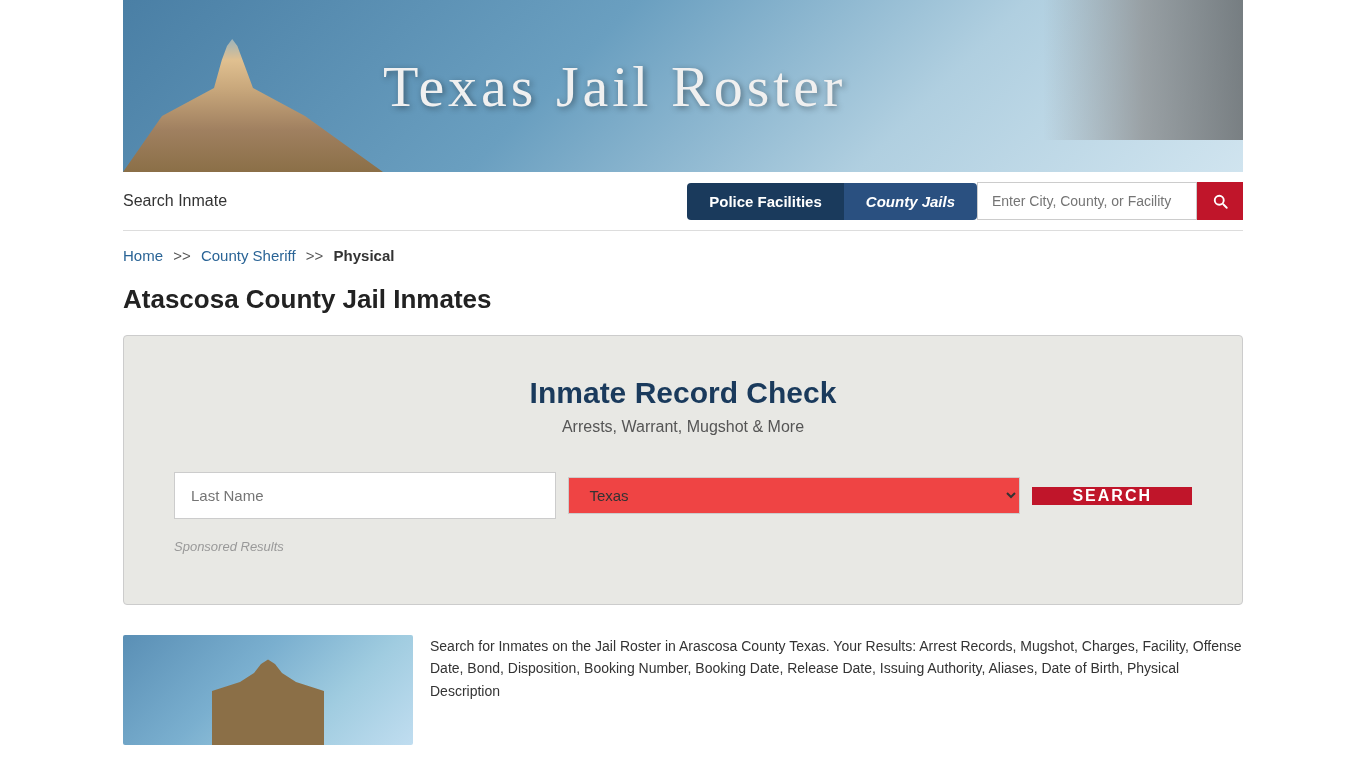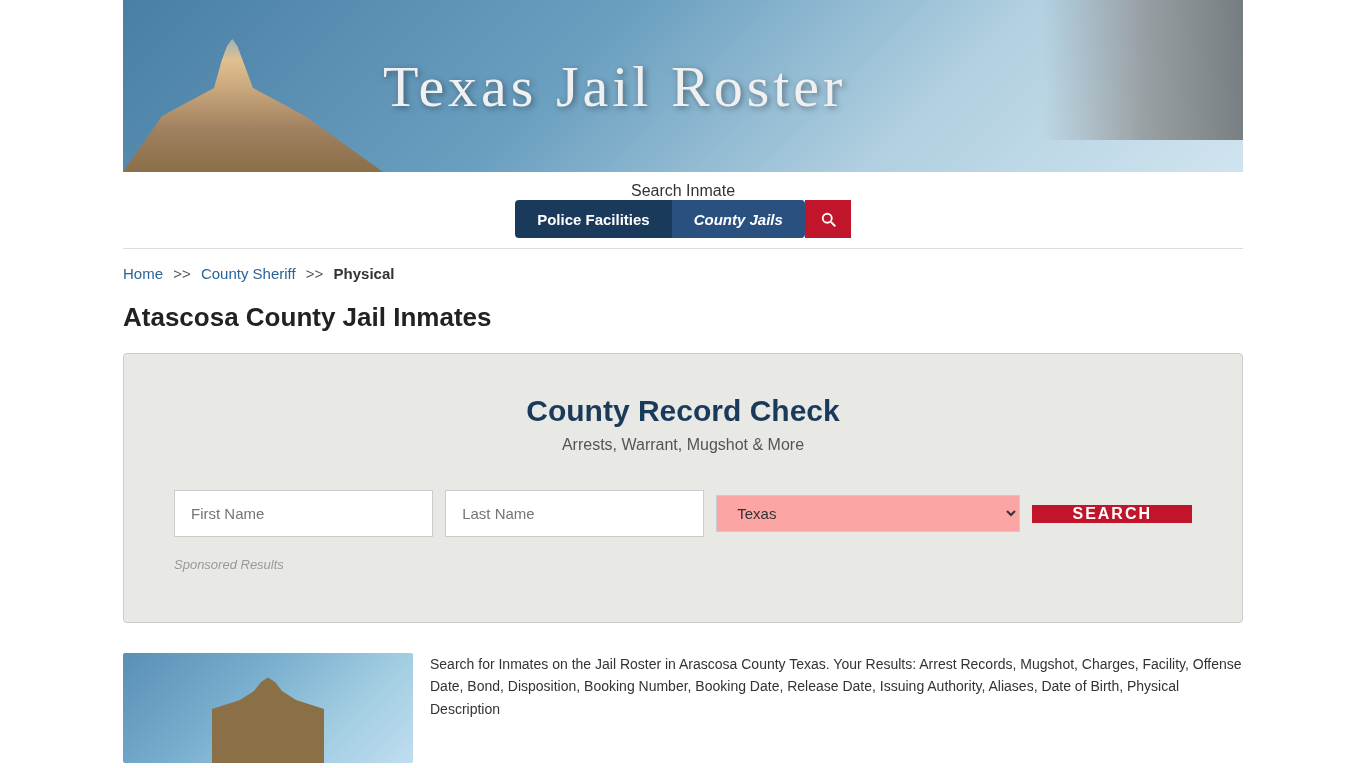--- a/index.html
+++ b/index.html
@@ -53,7 +53,6 @@
       display: flex;
       align-items: center;
       justify-content: space-between;
-      flex-direction: column;
     }
     .search-inmate-label {
       font-size: 16px;

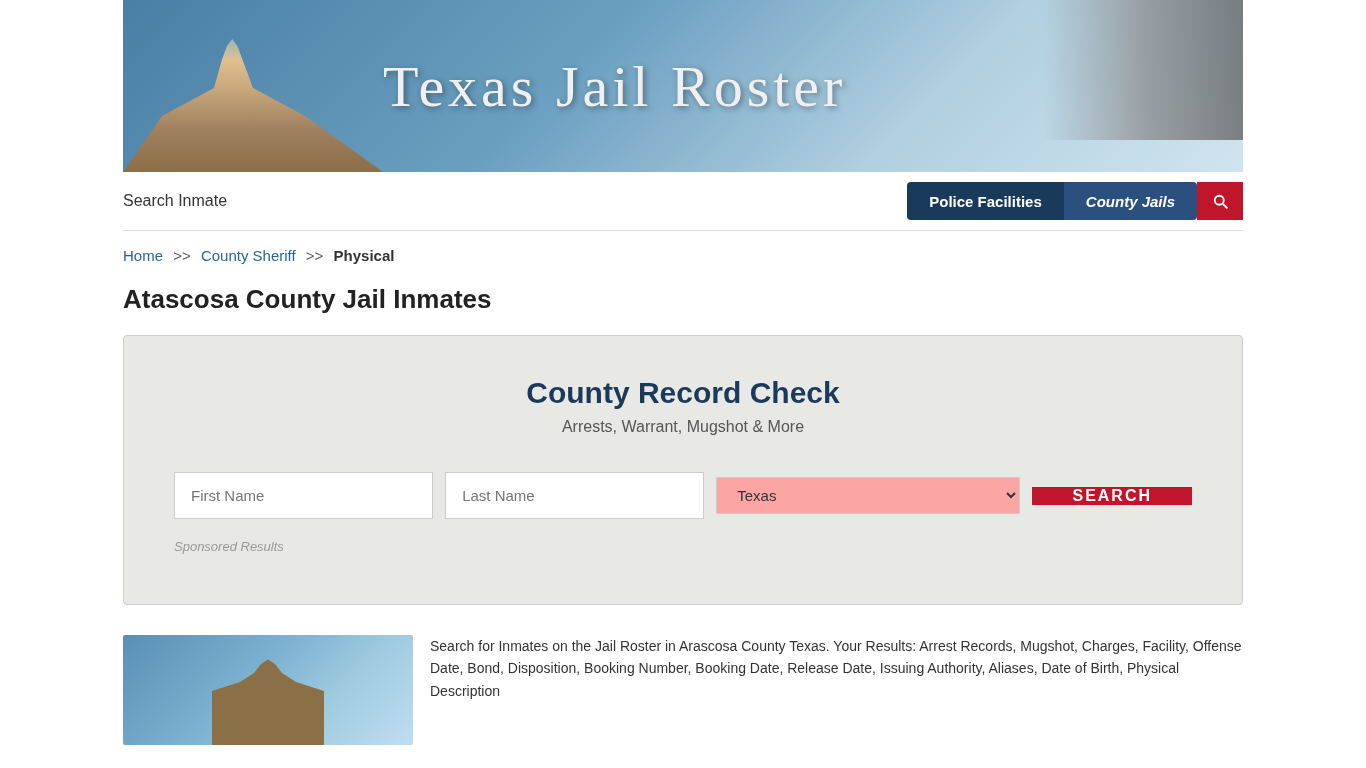--- a/index.html
+++ b/index.html
@@ -60,6 +60,7 @@
     }
     .nav-right {
       display: flex;
+      align-items: center;
       gap: 0;
     }
     .nav-btn {

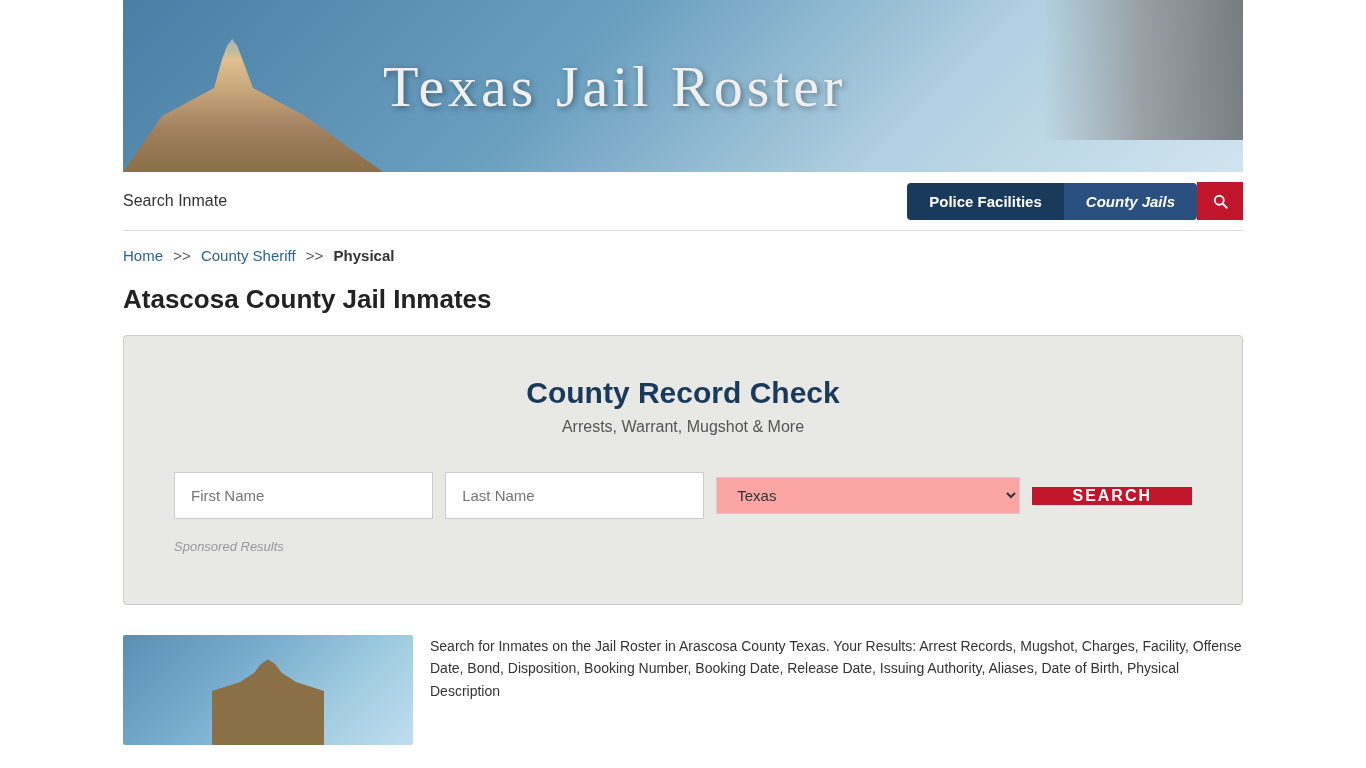--- a/index.html
+++ b/index.html
@@ -251,6 +251,7 @@
   <div class="nav-right">
     <button class="nav-btn nav-btn-police">Police Facilities</button>
     <button class="nav-btn nav-btn-county active">County Jails</button>
+    <input class="facility-search-input" type="text" placeholder="Enter City, County, or Facility" style="">
     <button class="search-icon-btn">
       <svg viewBox="0 0 24 24" xmlns="http://www.w3.org/2000/svg">
         <path d="M21 21l-4.35-4.35M17 11A6 6 0 1 1 5 11a6 6 0 0 1 12 0z" stroke="#fff" stroke-width="2.5" fill="none" stroke-linecap="round"></path>

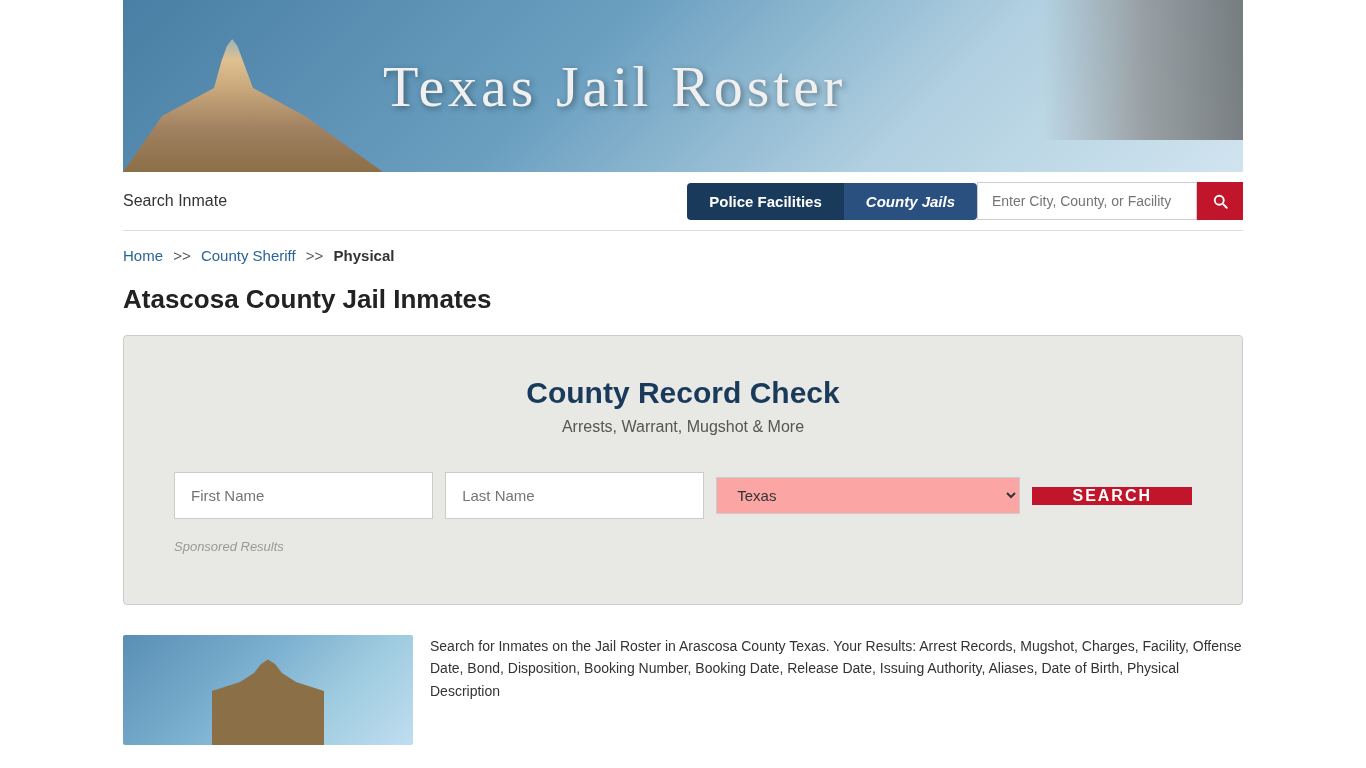--- a/index.html
+++ b/index.html
@@ -273,7 +273,7 @@
 <div class="page-title">Atascosa County Jail Inmates</div>
 
 <div class="record-check-box">
-  <div class="record-check-title">County Record Check</div>
+  <div class="record-check-title">Inmate Record Check</div>
   <div class="record-check-subtitle">Arrests, Warrant, Mugshot &amp; More</div>
   <div class="record-check-form">
     <input class="record-input" type="text" placeholder="First Name" style="">

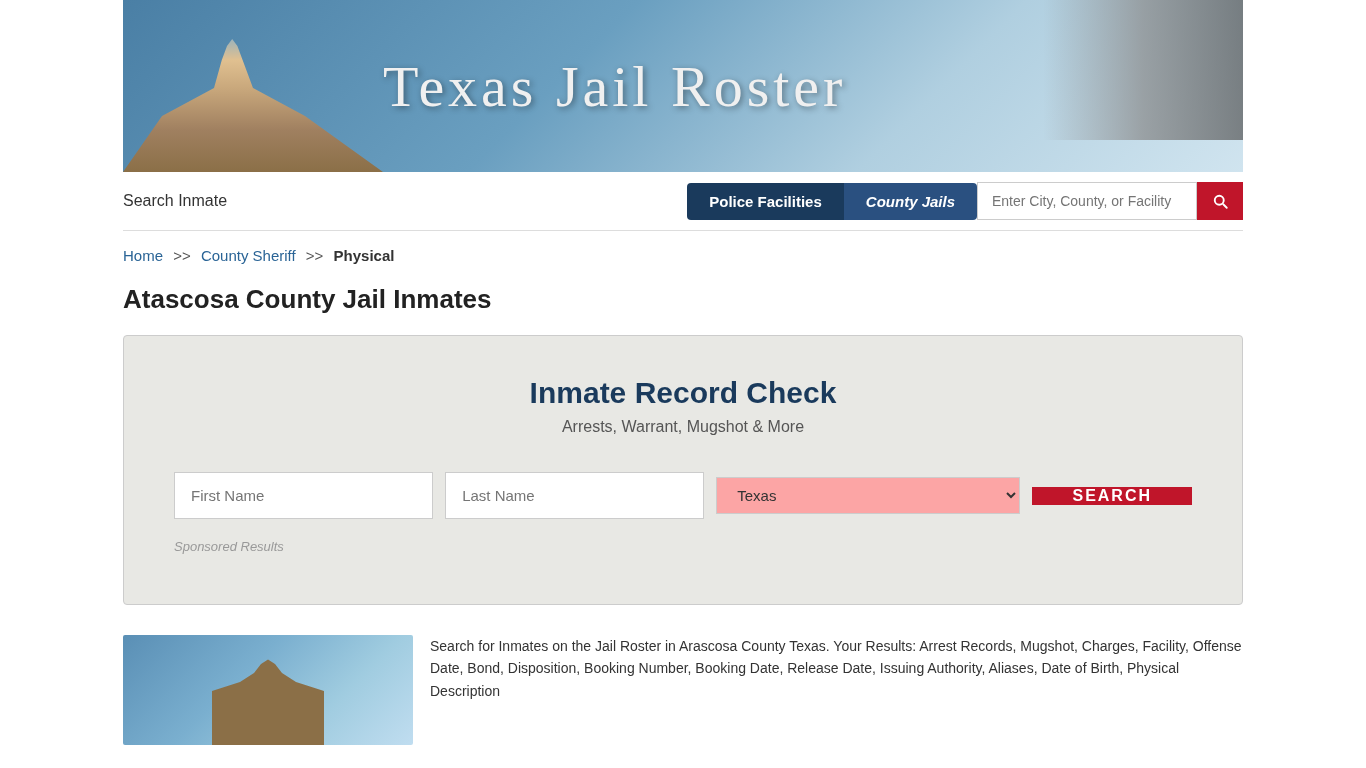--- a/index.html
+++ b/index.html
@@ -276,7 +276,6 @@
   <div class="record-check-title">Inmate Record Check</div>
   <div class="record-check-subtitle">Arrests, Warrant, Mugshot &amp; More</div>
   <div class="record-check-form">
-    <input class="record-input" type="text" placeholder="First Name" style="">
     <input class="record-input" type="text" placeholder="Last Name" style="">
     <select class="record-select">
       <option value="Texas" selected="">Texas</option>

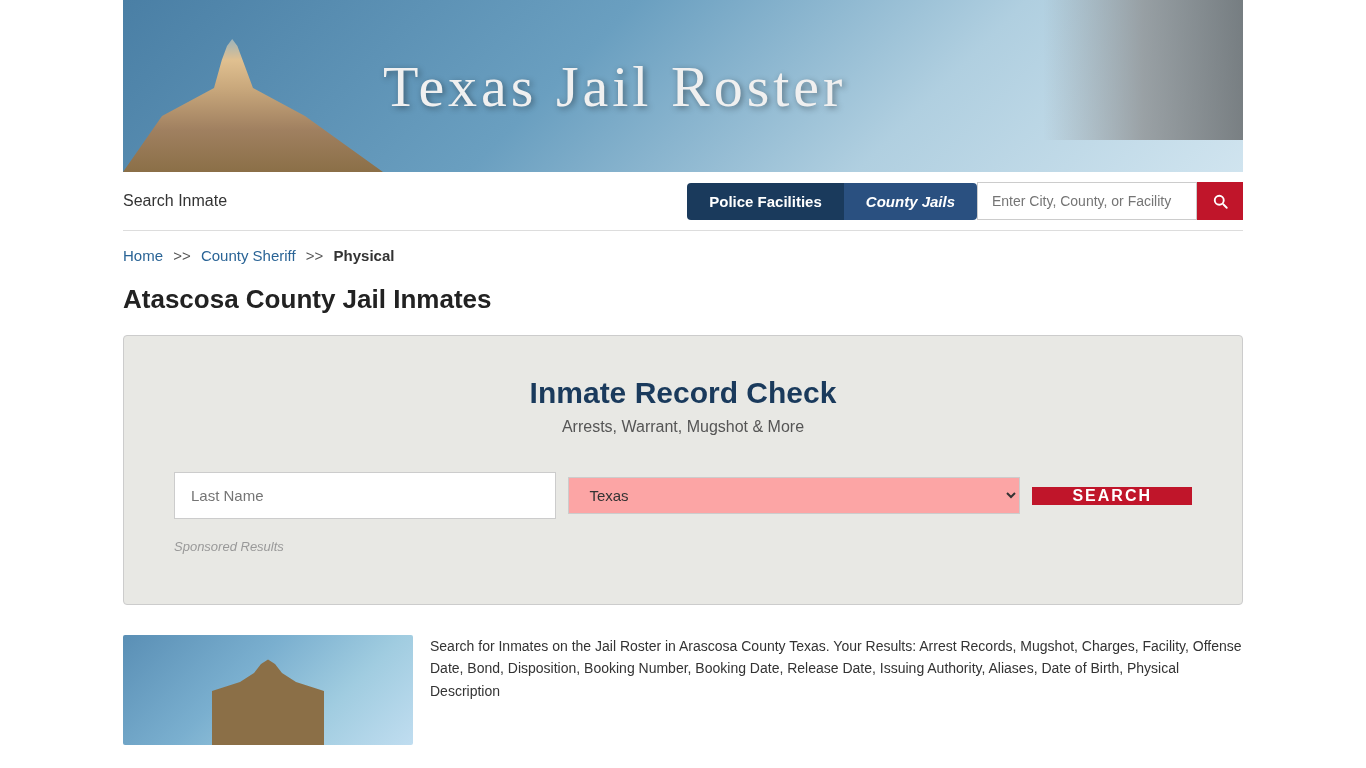--- a/index.html
+++ b/index.html
@@ -180,7 +180,7 @@
       padding: 8px 16px;
       font-size: 15px;
       border: 1px solid #ccc;
-      background: #fca5a5;
+      background: #ef4444;
       color: #333;
       outline: none;
       cursor: pointer;

